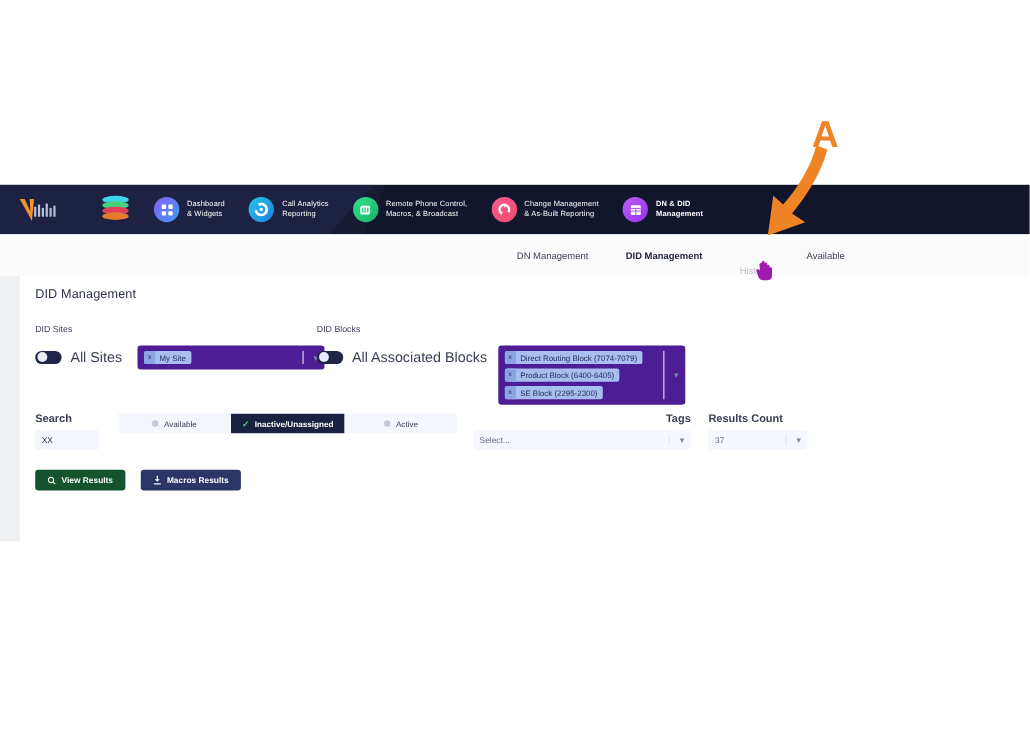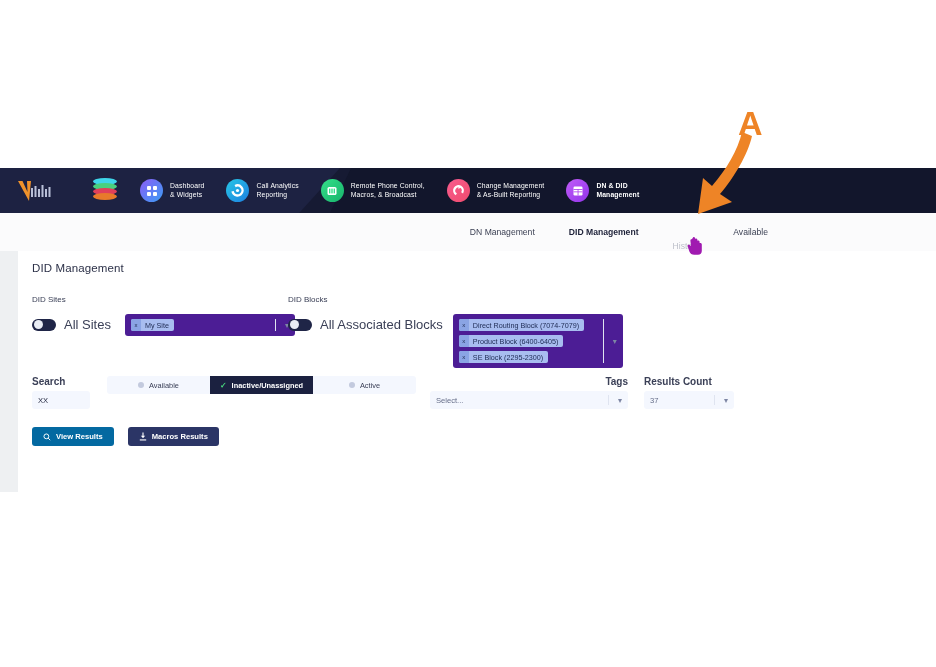--- a/index.html
+++ b/index.html
@@ -143,7 +143,7 @@
     gap:5px;font-size:7.6px;color:#ffffff;padding:0 11px;cursor:pointer;font-weight:bold;
     box-sizing:border-box;
   }
-  .btn-primary{background:#0369a1;}
+  .btn-primary{background:#14532d;}
   .btn-dark{background:#2b3566;}
 
   

